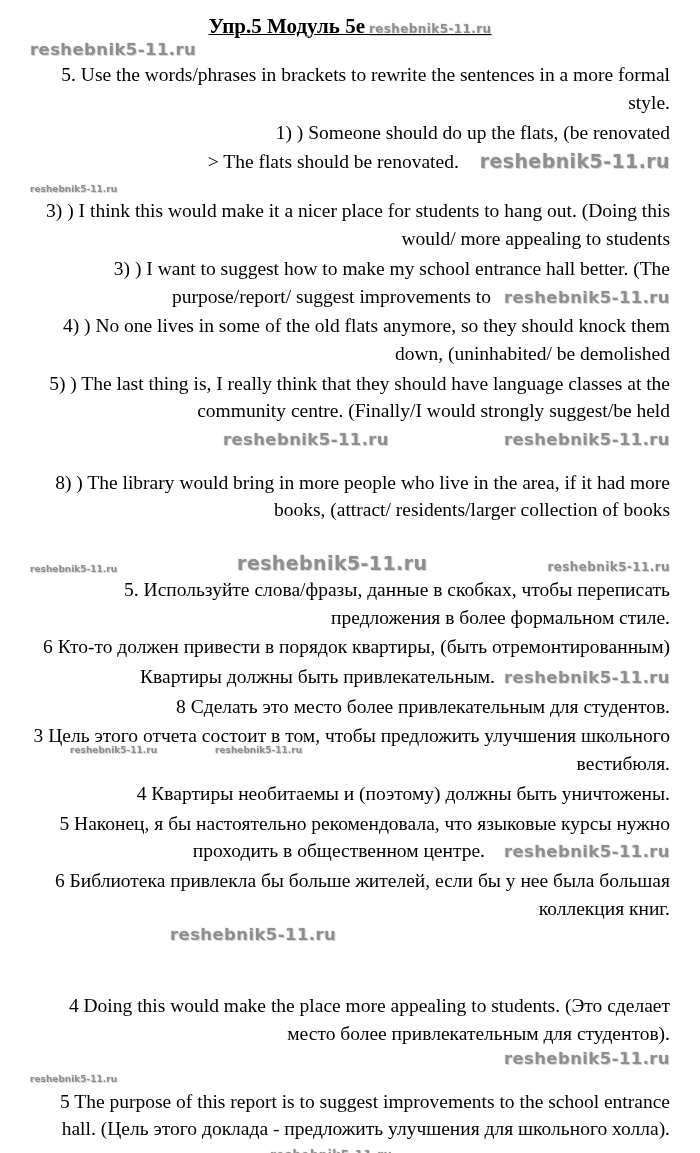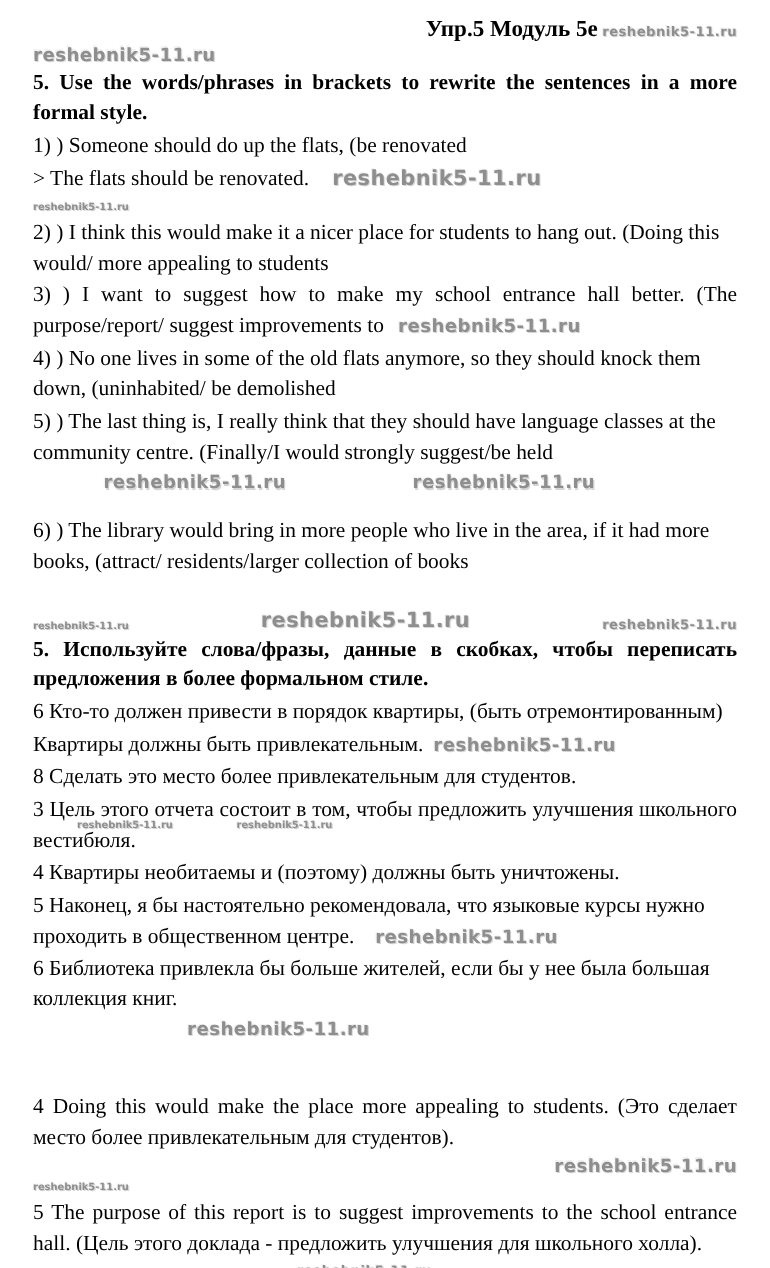--- a/index.html
+++ b/index.html
@@ -19,8 +19,9 @@
     box-sizing: border-box;
   }
   .title-row {
-    text-align: right;
+    text-align: center;
     margin-bottom: 2px;
+    text-decoration: underline;
   }
   .doc-title {
     font-weight: bold;

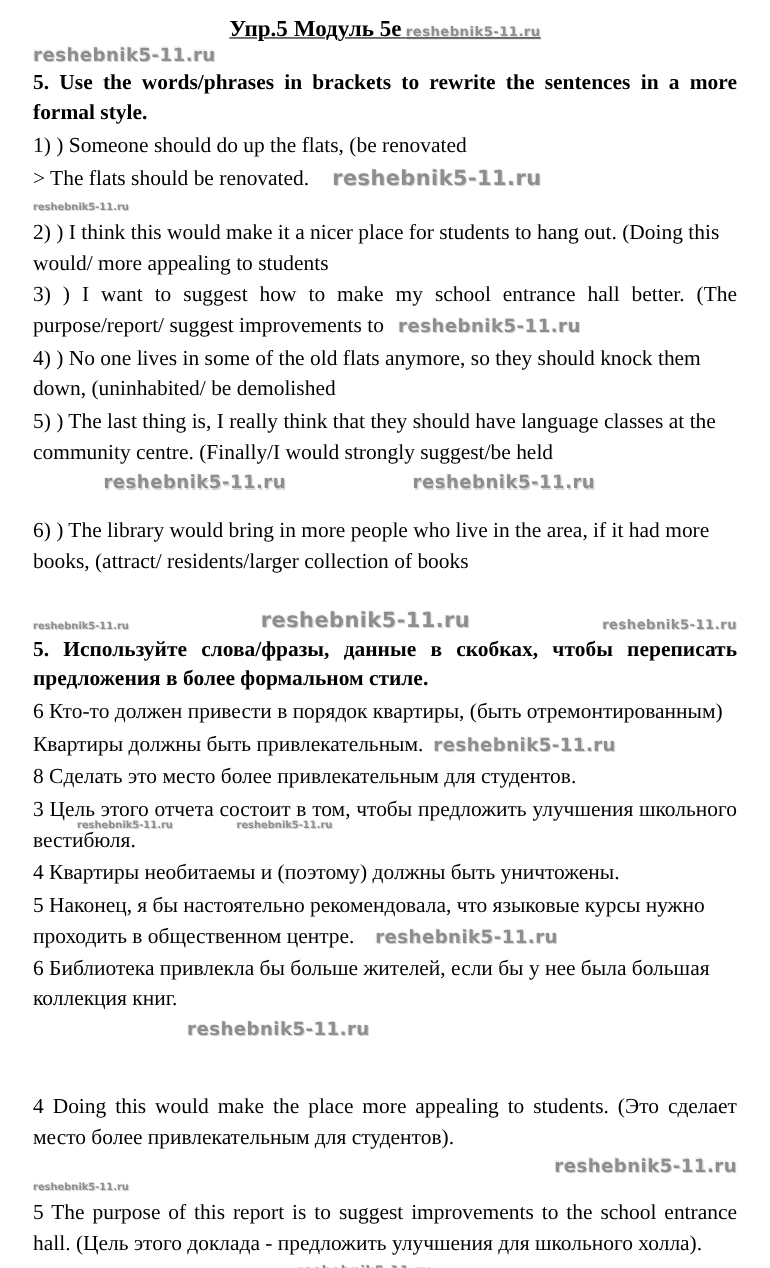--- a/index.html
+++ b/index.html
@@ -32,7 +32,7 @@
     font-size: 19.5px;
     line-height: 1.42;
   }
-  .bold { font-weight: bold; }
+  .bold { font-weight: normal; }
   .just { text-align: justify; }
   
   .wm {

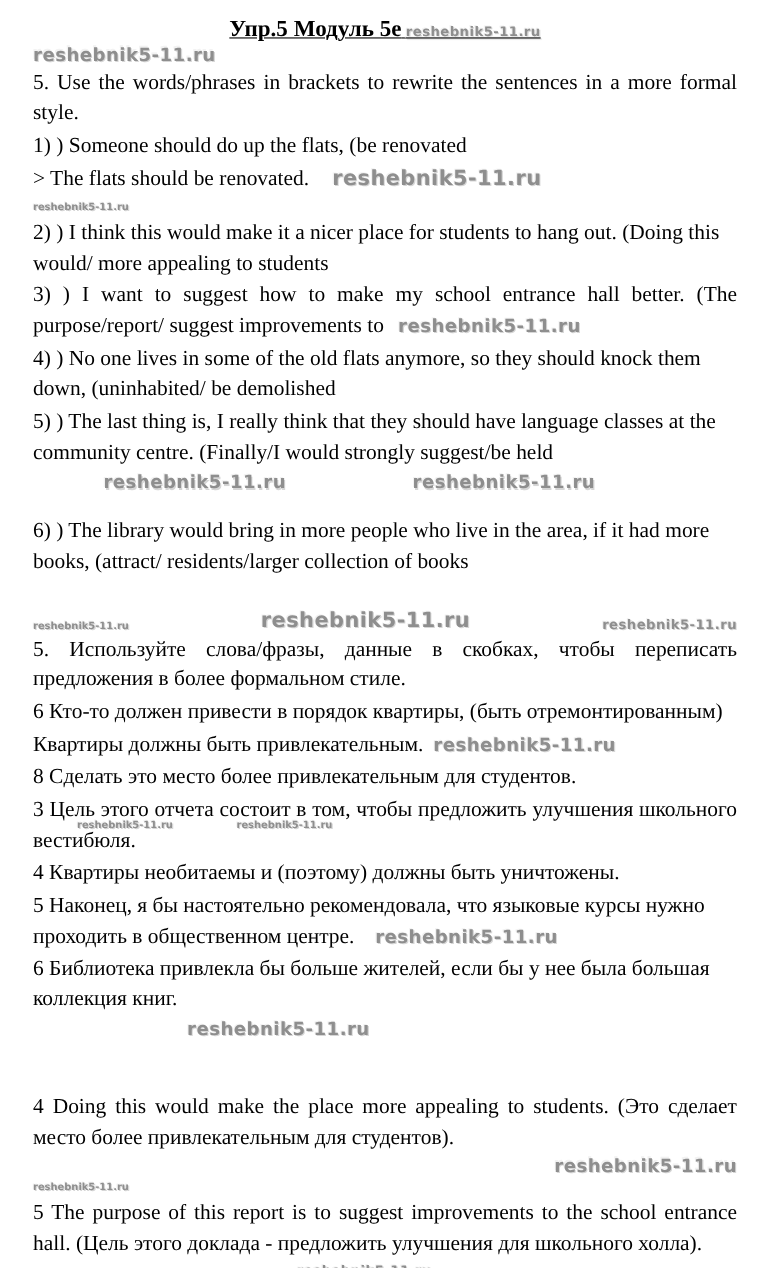--- a/index.html
+++ b/index.html
@@ -31,6 +31,7 @@
     margin: 2px 0;
     font-size: 19.5px;
     line-height: 1.42;
+    text-align: right;
   }
   .bold { font-weight: normal; }
   .just { text-align: justify; }

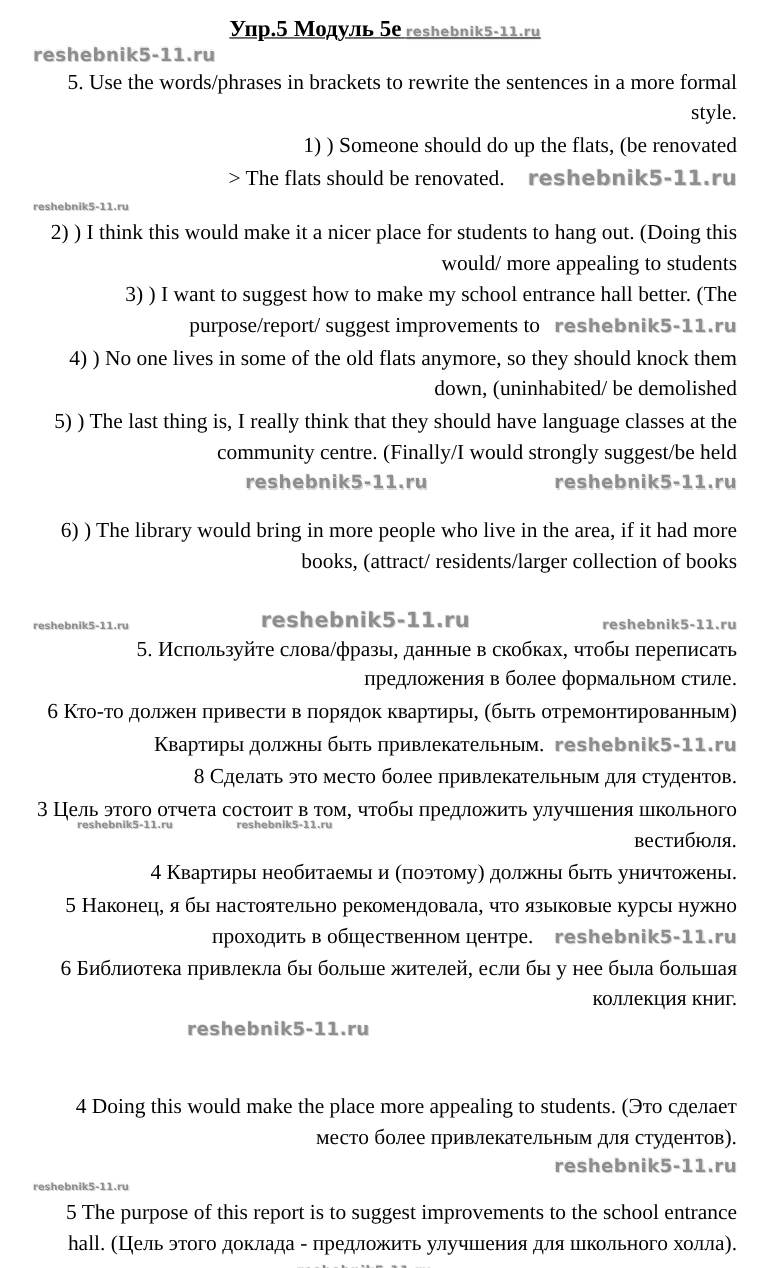--- a/index.html
+++ b/index.html
@@ -93,7 +93,7 @@
   </div>
 
   <p class="para">
-    <span>2) ) I think this would make it a nicer place for students to hang out. (Doing this would/ more appealing to students</span>
+    <span>3) ) I think this would make it a nicer place for students to hang out. (Doing this would/ more appealing to students</span>
   </p>
 
   <p class="para just">

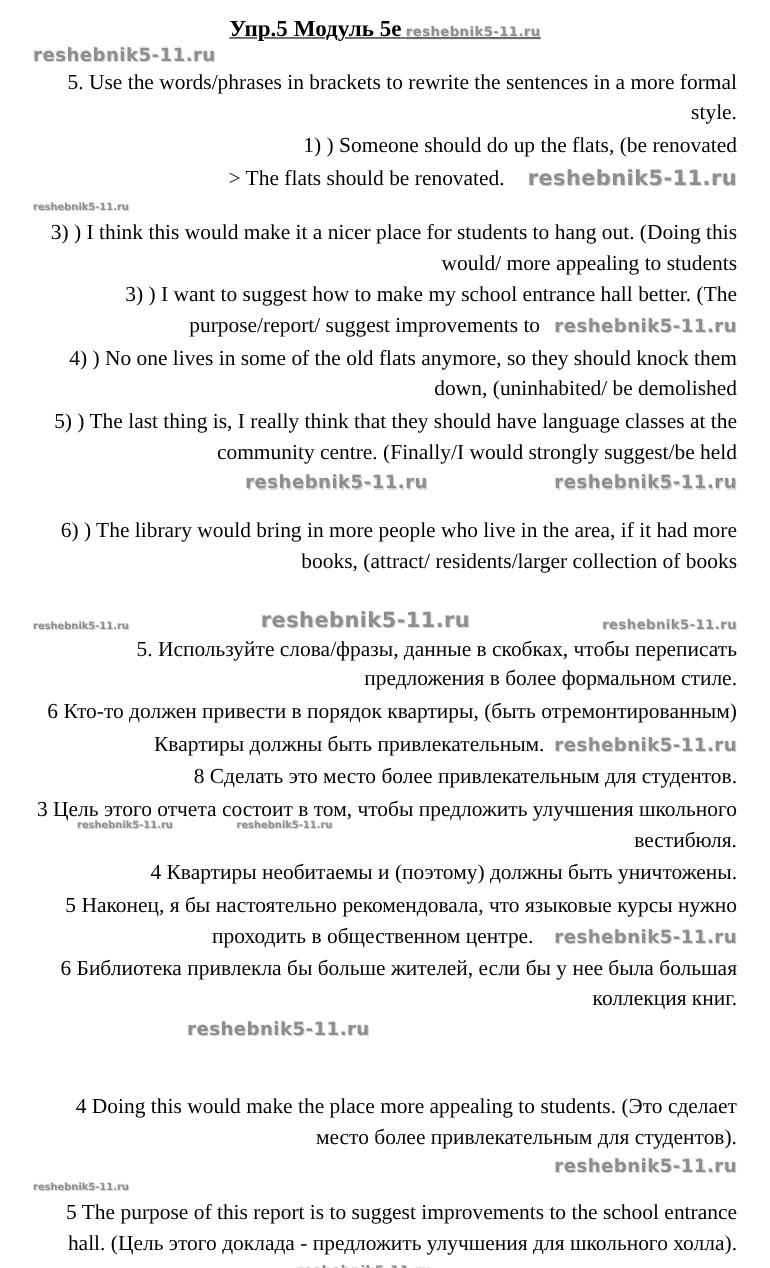--- a/index.html
+++ b/index.html
@@ -112,7 +112,7 @@
   </p>
 
   <p class="para" style="margin-top:16px;">
-    <span>6) ) The library would bring in more people who live in the area, if it had more books, (attract/ residents/larger collection of books</span>
+    <span>8) ) The library would bring in more people who live in the area, if it had more books, (attract/ residents/larger collection of books</span>
   </p>
 
   <div class="wm-row">

